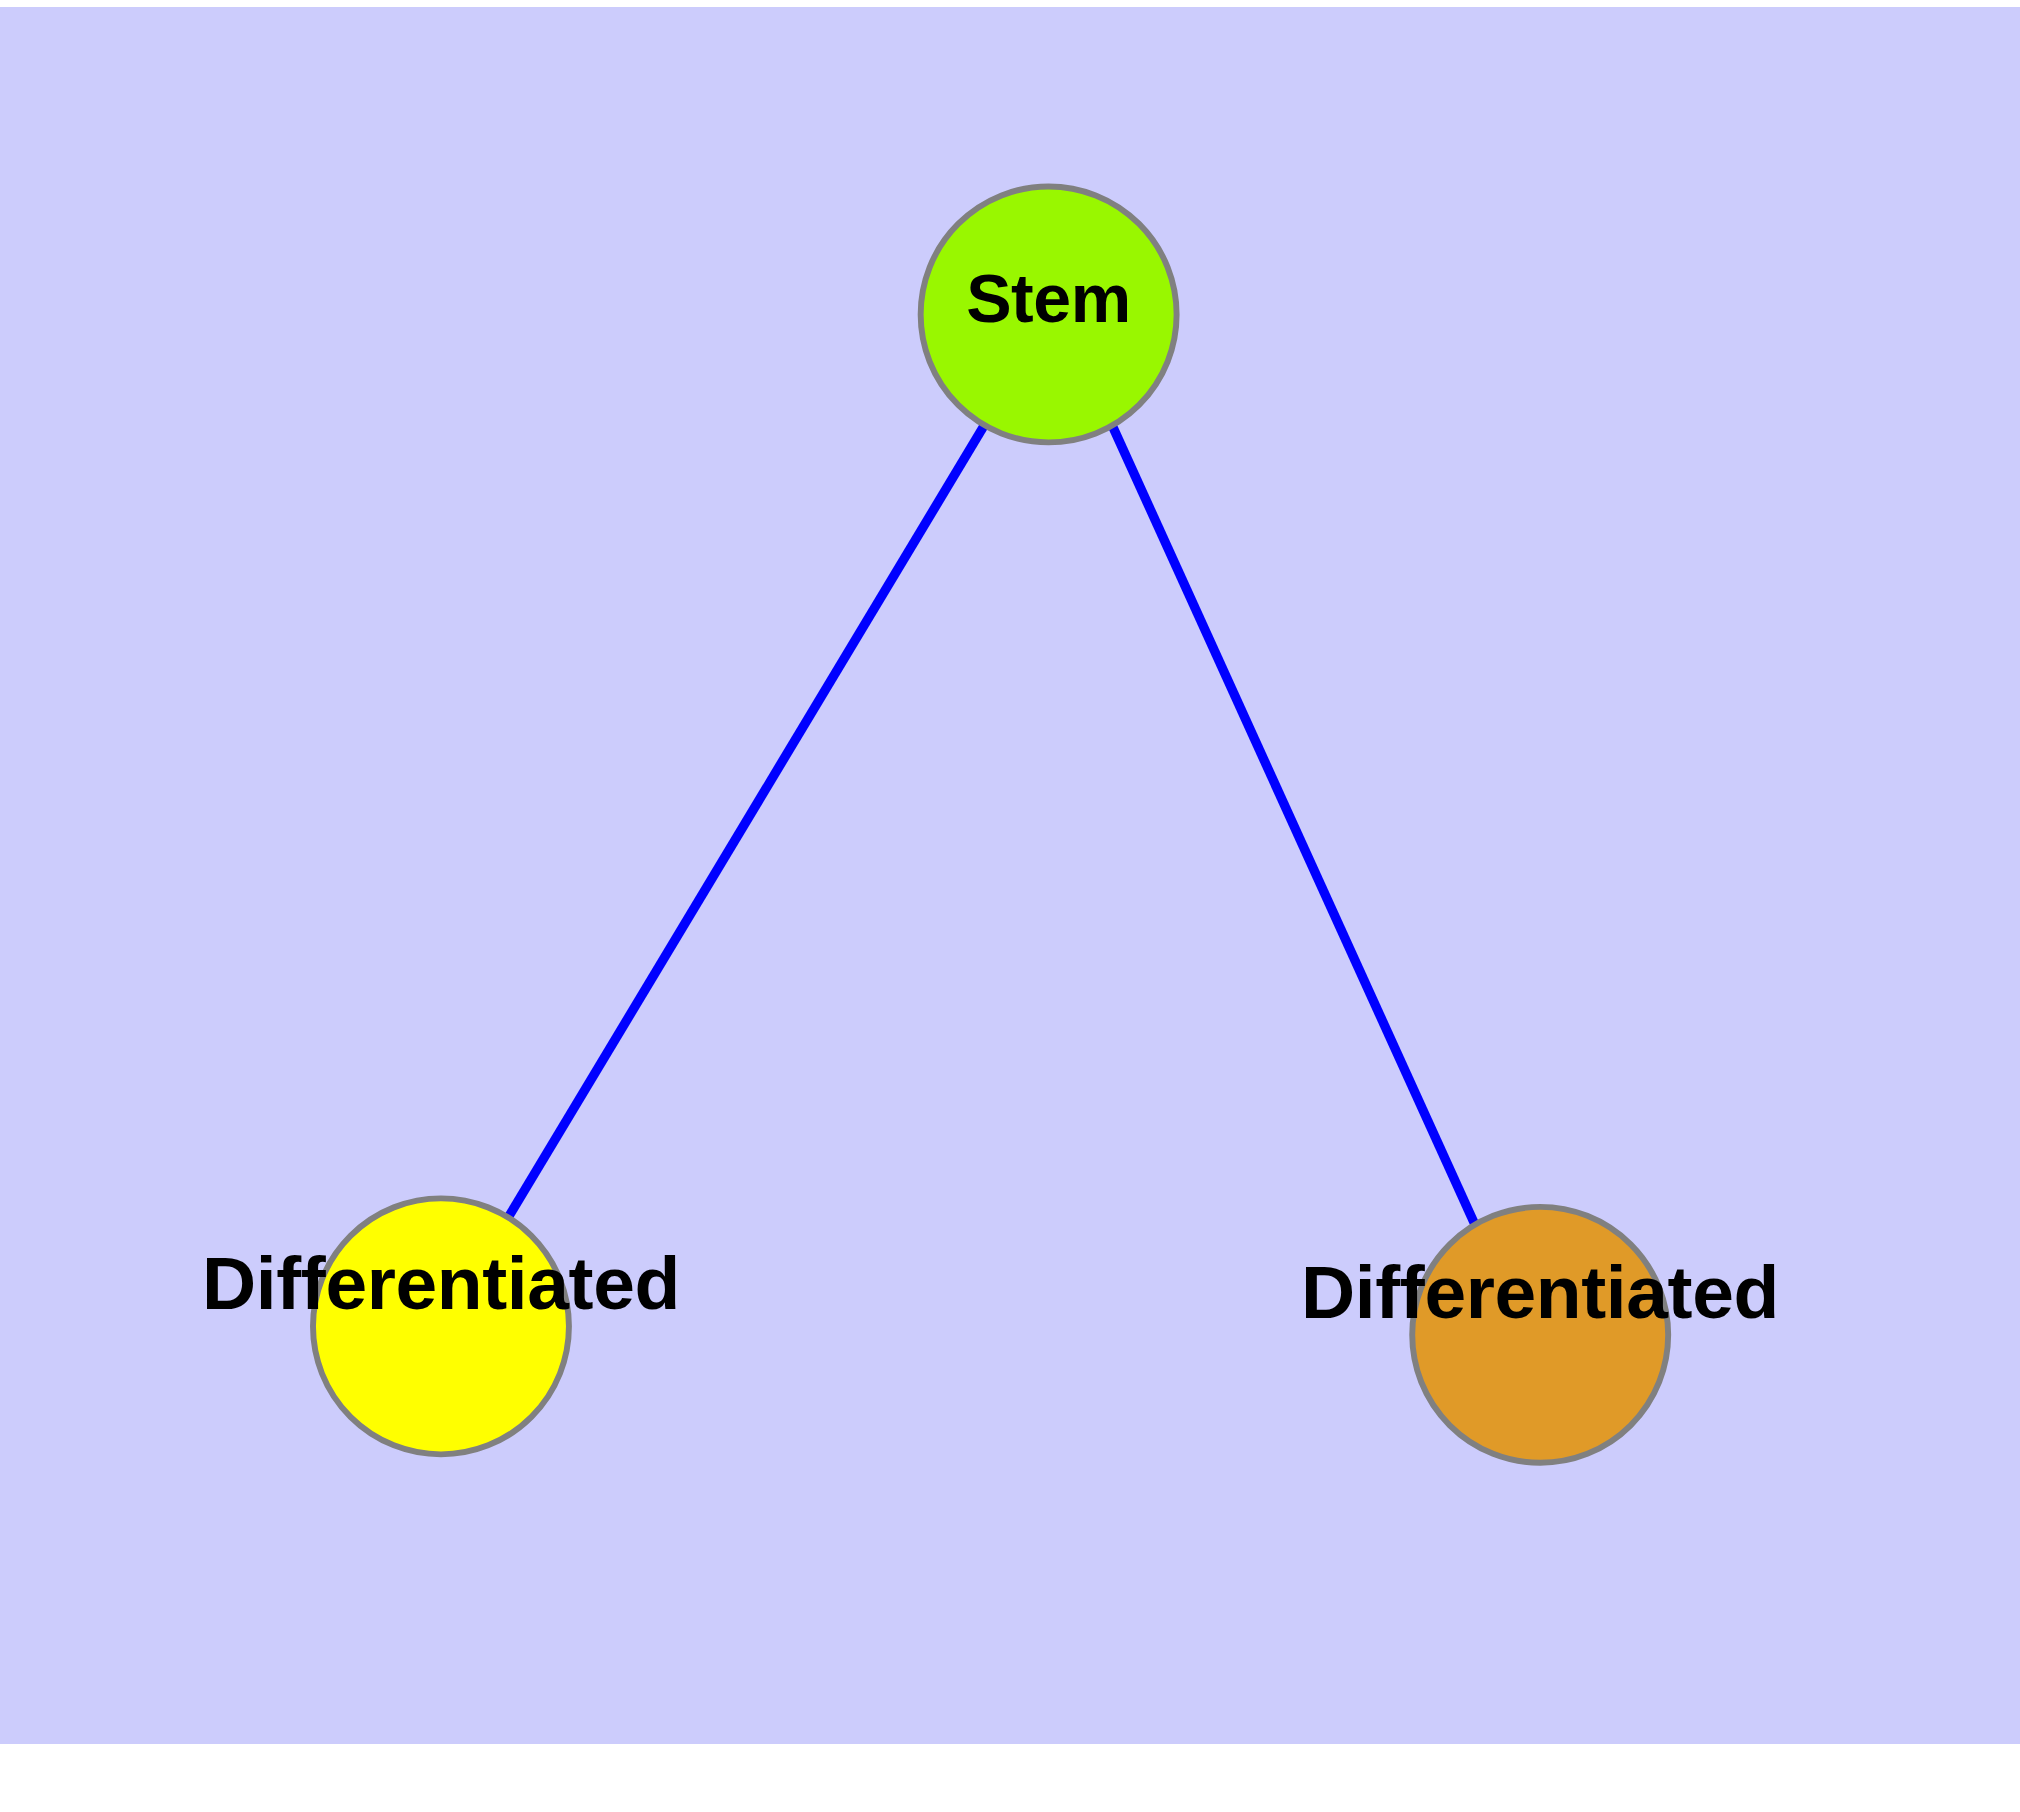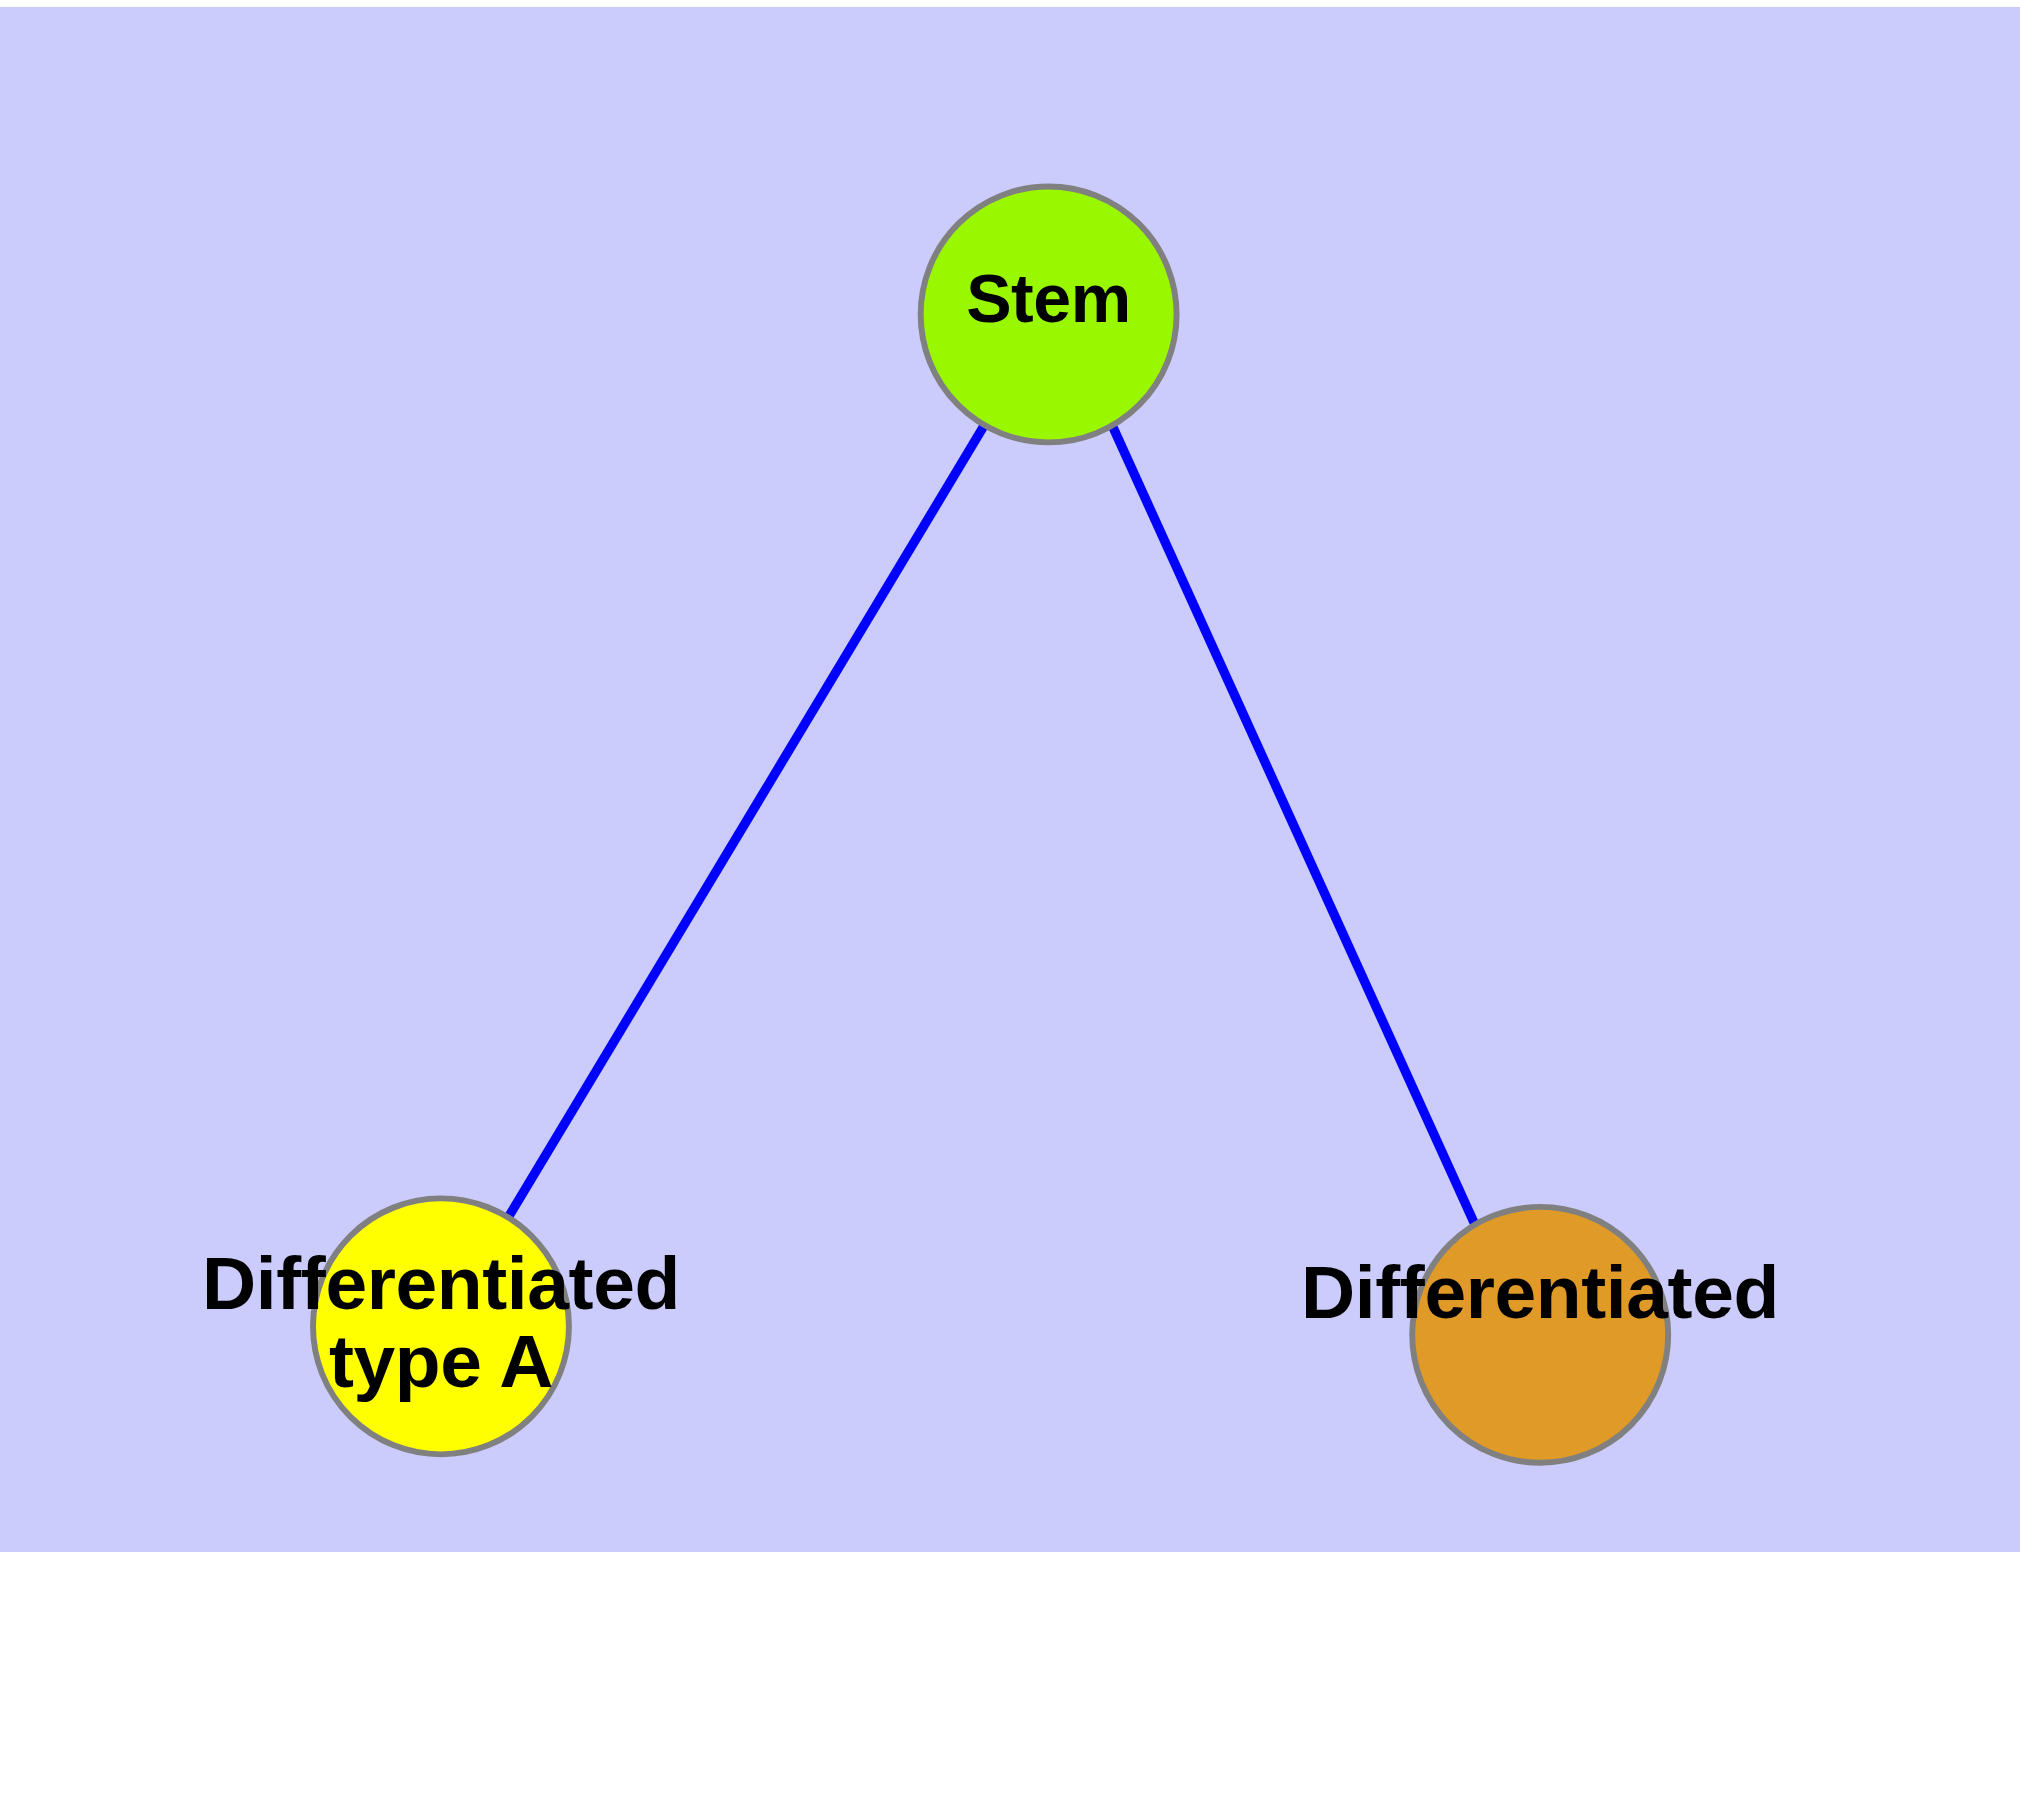--- a/index.html
+++ b/index.html
@@ -10,7 +10,7 @@
   #stage {
     position: relative;
     width: 2021px;
-    height: 1552px;
+    height: 1744px;
     overflow: hidden;
     background: #ffffff;
     font-family: "Liberation Sans", sans-serif;

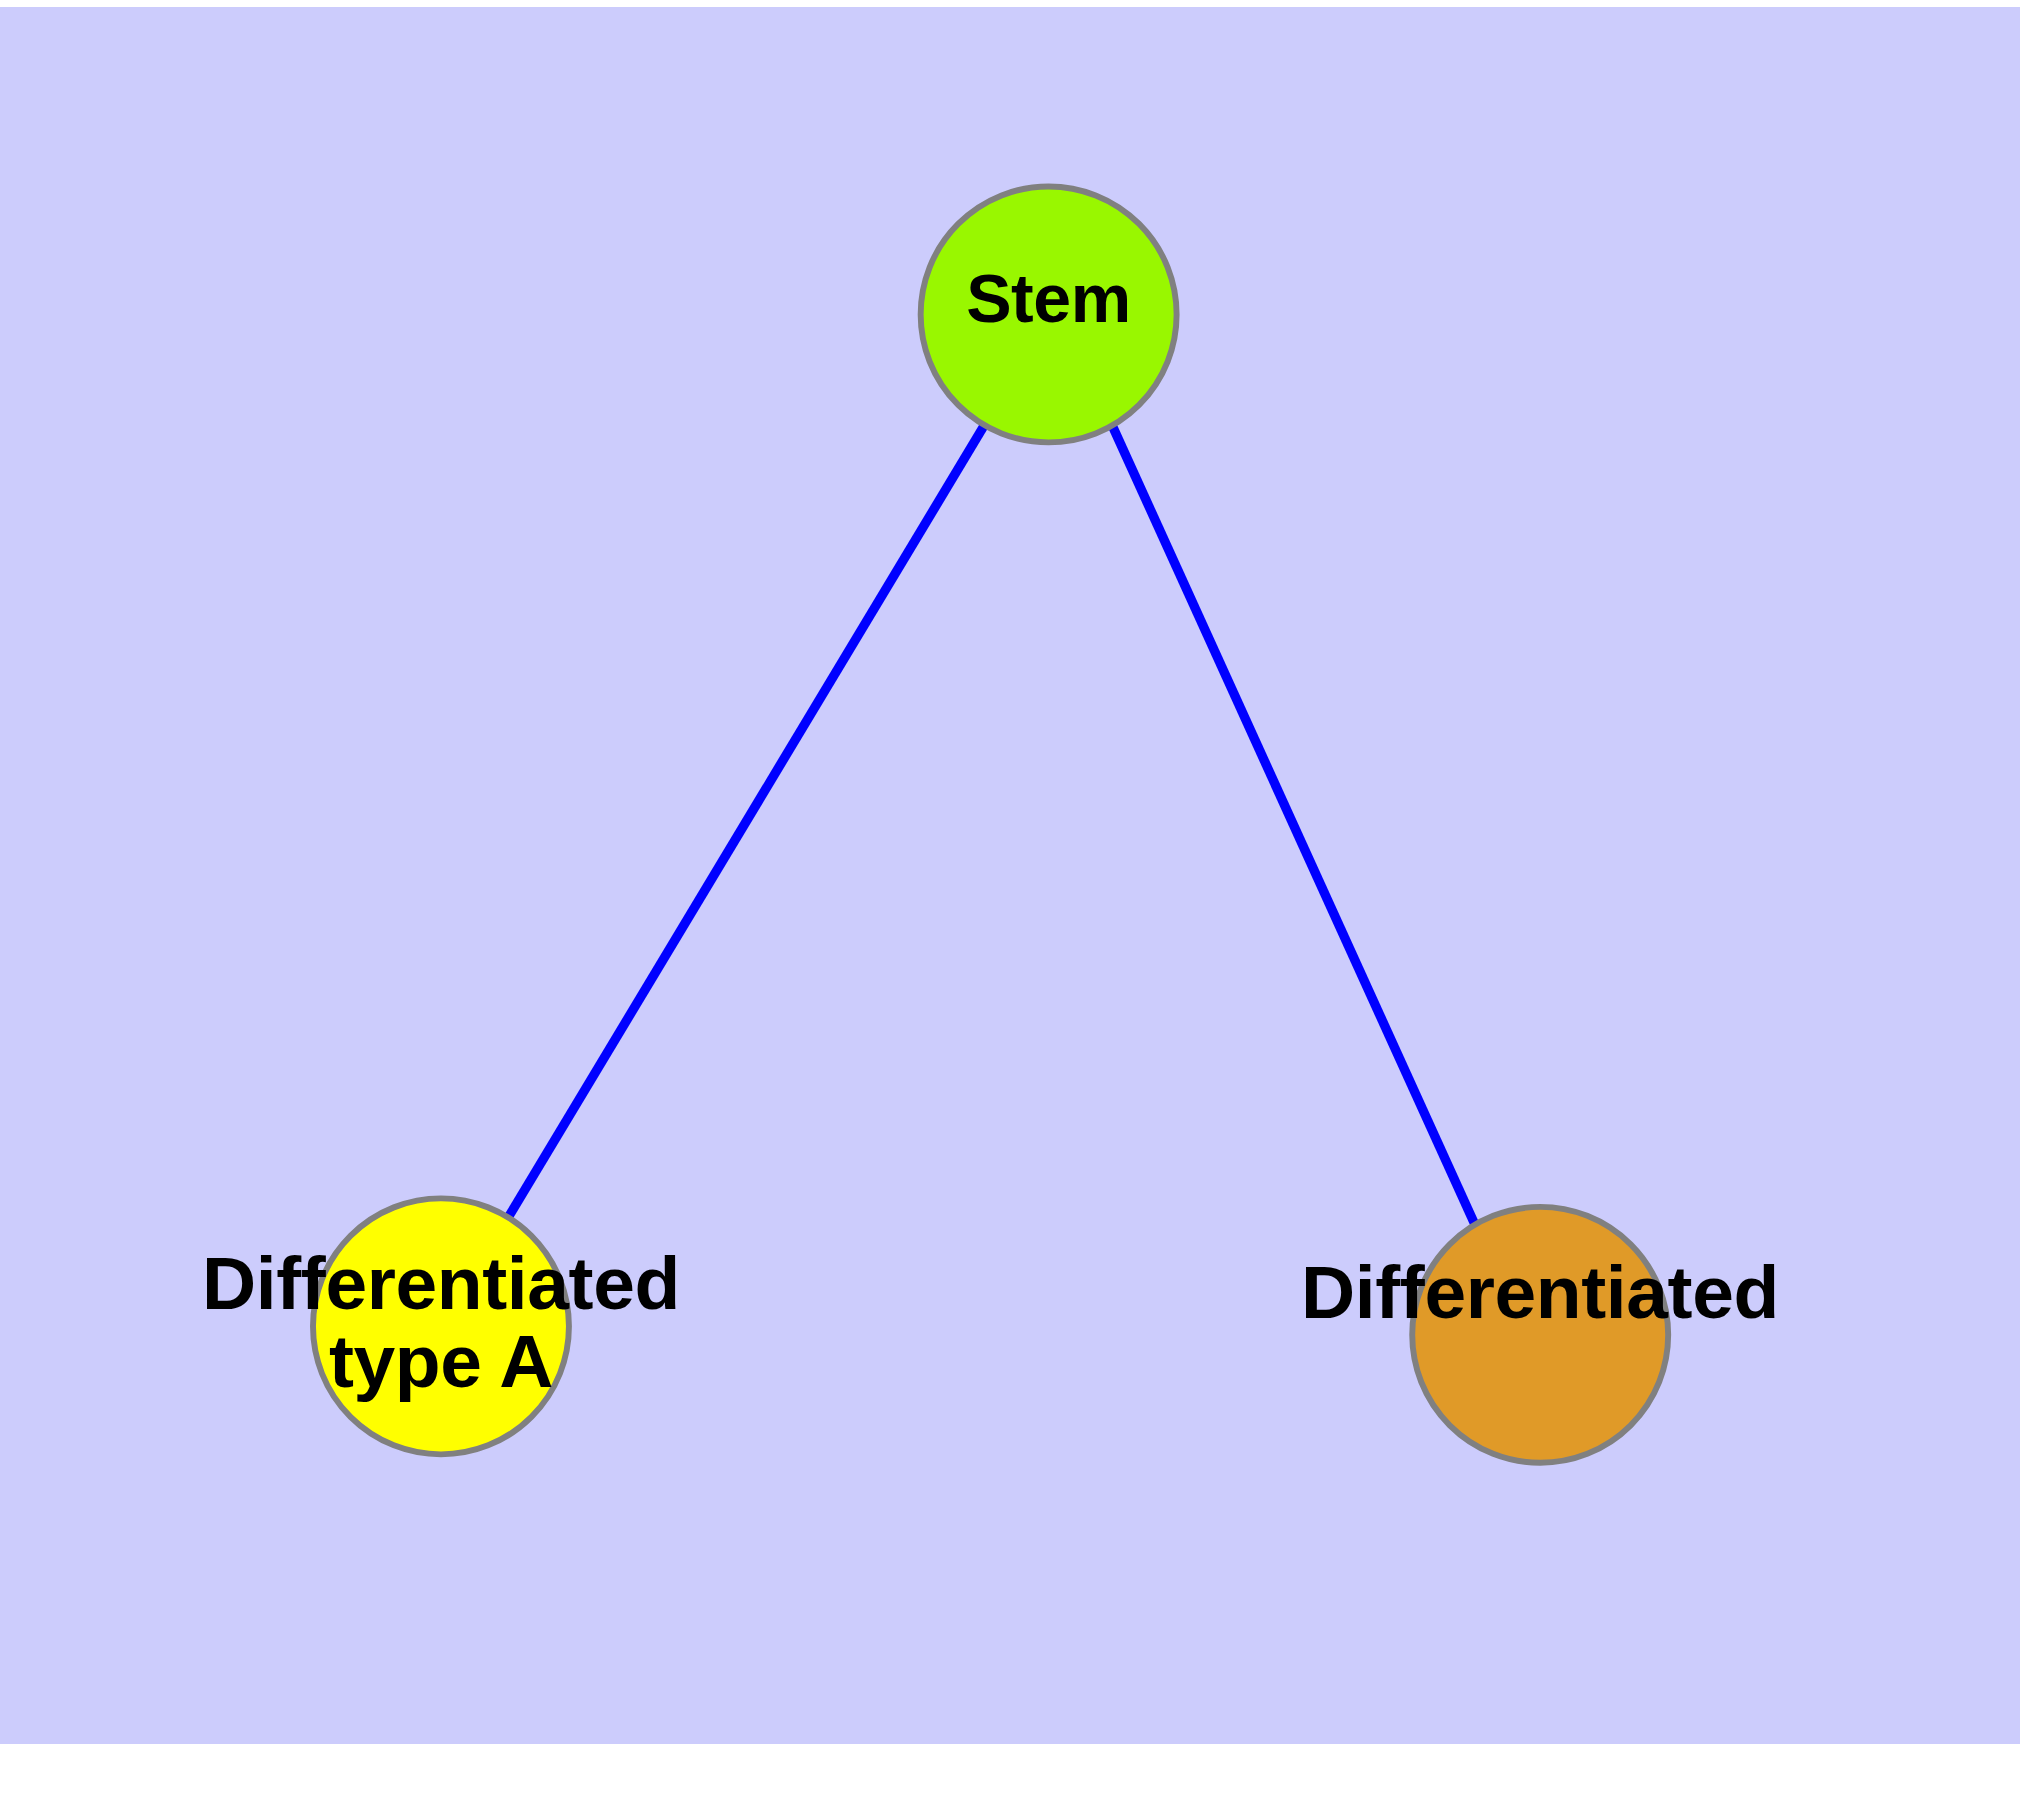--- a/index.html
+++ b/index.html
@@ -80,7 +80,7 @@
 
   <div id="stem-label" class="node-label">Stem</div>
 
-  <div id="node-a-label" class="node-label"><span>Differentiated</span><br><span>type A</span></div>
+  <div id="node-a-label" class="node-label"><span>Differentiated</span><br></div>
 
   <div id="node-b-label" class="node-label"><span>Differentiated</span><br></div>
 

